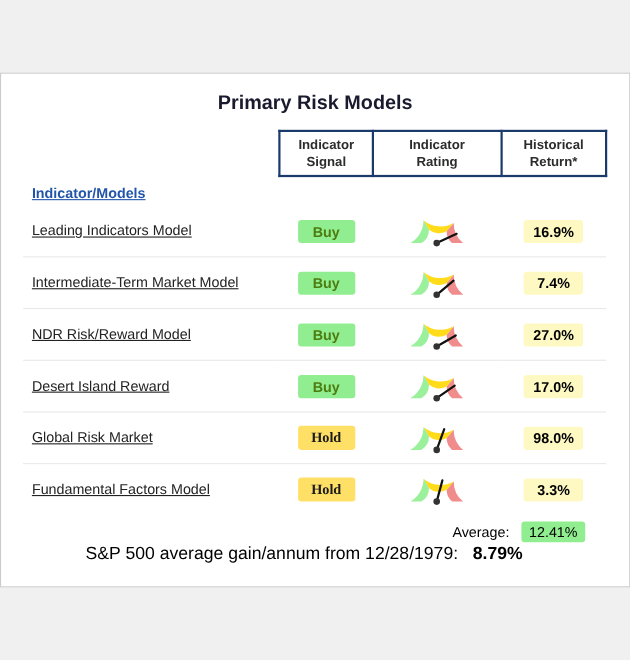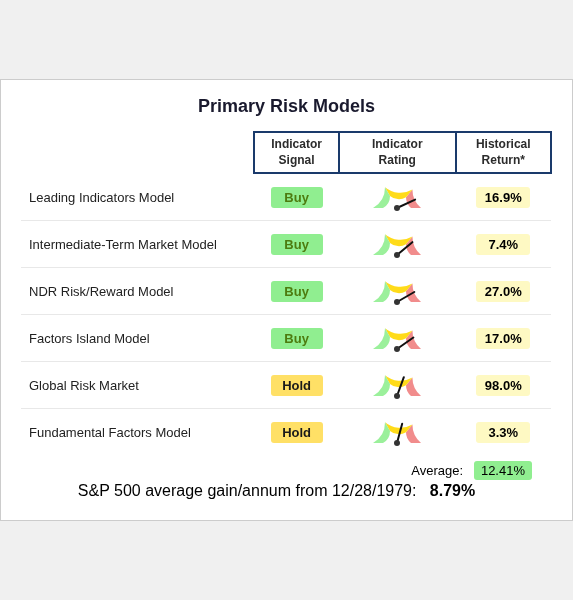--- a/index.html
+++ b/index.html
@@ -115,6 +115,11 @@
       </tr>
     </thead>
     <tbody id="table-body">
+      <tr>
+        <td colspan="4" style="padding: 6px 8px 2px;">
+          <span class="section-label">Indicator/Models</span>
+        </td>
+      </tr>
     <tr>
           <td class="col-model"><span class="model-name">Leading Indicators Model</span></td>
           <td class="col-signal"><span class="signal-badge signal-buy">Buy</span></td>

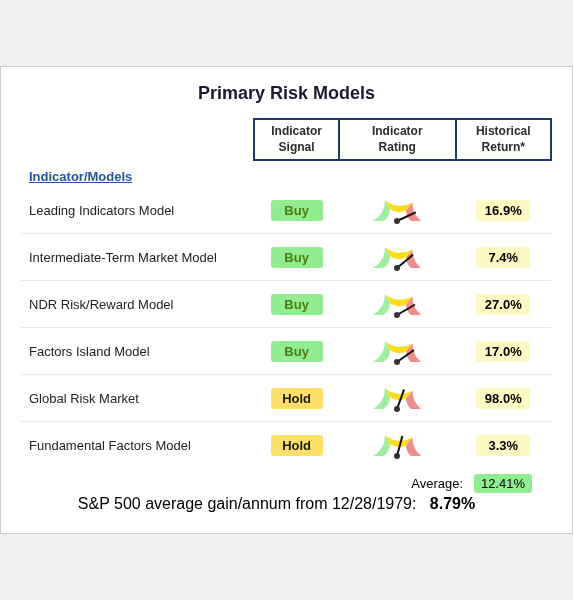--- a/index.html
+++ b/index.html
@@ -59,6 +59,7 @@
       font-size: 13px;
       color: #222;
       font-weight: normal;
+      text-decoration: underline;
     }
     .signal-badge {
       display: inline-block;

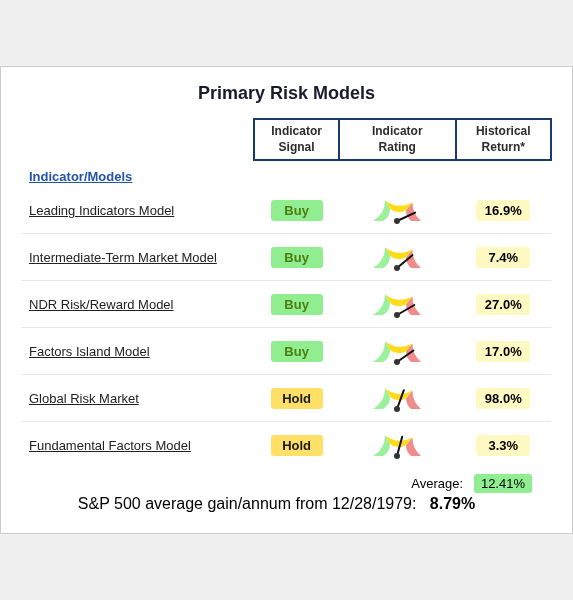--- a/index.html
+++ b/index.html
@@ -170,7 +170,7 @@
           <td class="col-return"><span class="return-badge">27.0%</span></td>
         </tr>
         <tr style="border-top: 1px solid rgb(232, 232, 232);">
-          <td class="col-model"><span class="model-name">Factors Island Model</span></td>
+          <td class="col-model"><span class="model-name">Desert Island Reward</span></td>
           <td class="col-signal"><span class="signal-badge signal-buy">Buy</span></td>
           <td class="col-gauge">
             <div class="gauge-wrap">

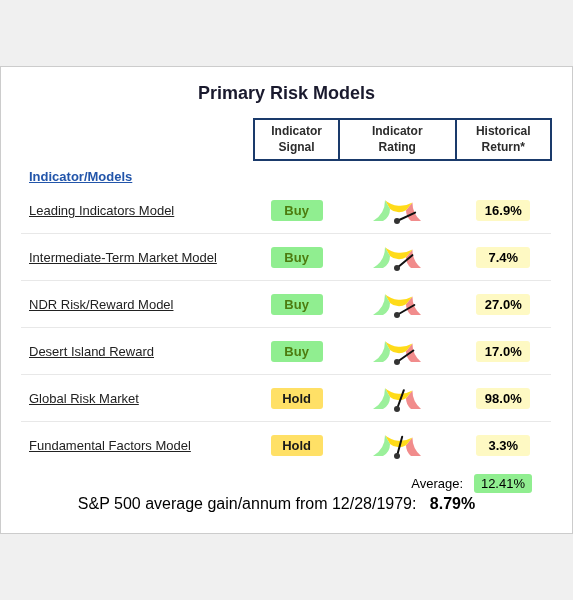--- a/index.html
+++ b/index.html
@@ -77,6 +77,7 @@
     .signal-hold {
       background: #ffe066;
       color: #1a1a1a;
+      font-family: Liberation Serif, serif;
     }
     .return-badge {
       display: inline-block;

